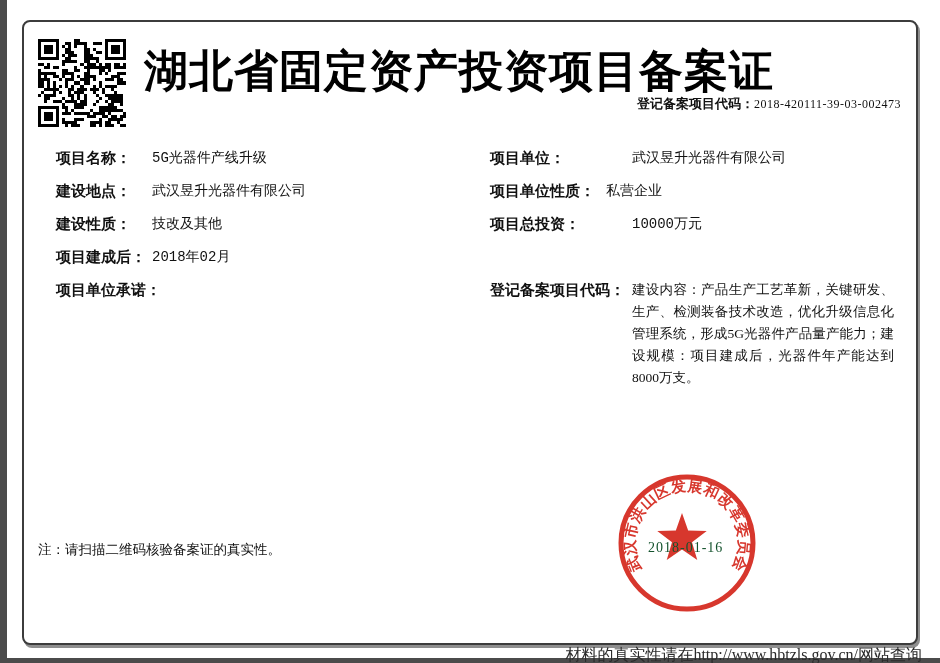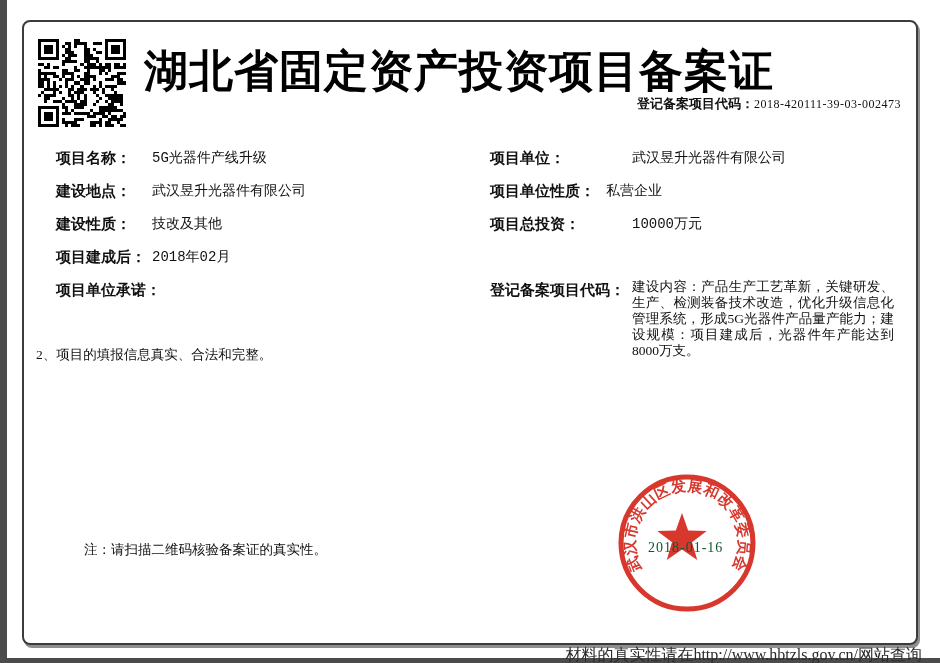--- a/index.html
+++ b/index.html
@@ -26,7 +26,7 @@
   .commit-item{position:absolute;font-size:13.5px;white-space:nowrap;}
   .construction-text{
     position:absolute;left:608px;top:257px;width:262px;font-size:13.5px;
-    line-height:16px;text-align:justify;
+    line-height:22px;text-align:justify;
   }
   .note{position:absolute;left:14px;top:519px;font-size:13.5px;white-space:nowrap;margin-left:46px;}
   .seal{position:absolute;left:583px;top:441px;width:160px;height:160px;opacity:.93;z-index:1;}

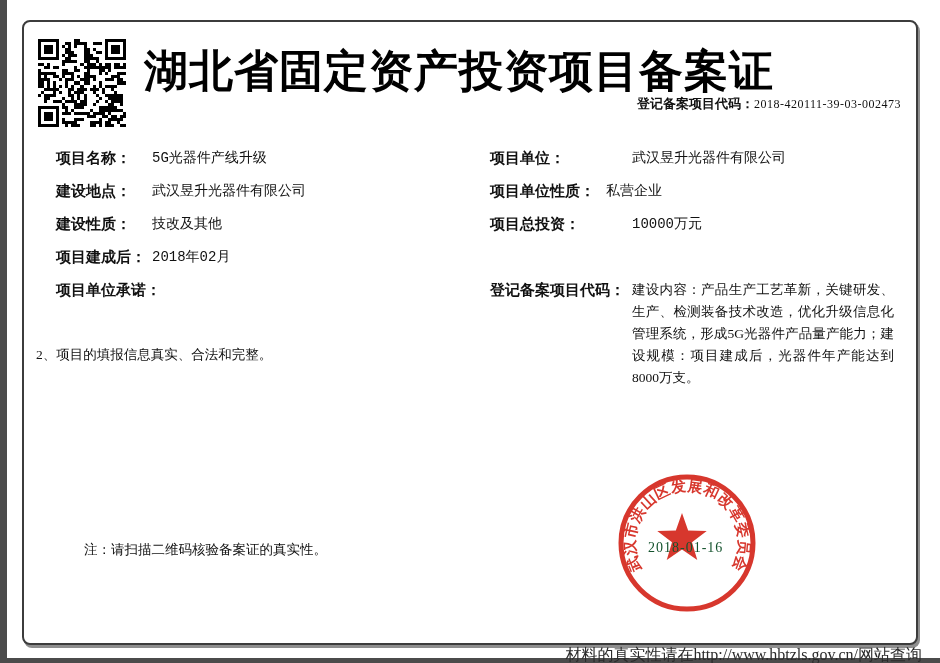--- a/index.html
+++ b/index.html
@@ -405,7 +405,6 @@
   <div class="val" style="left:608px;top:193px">10000万元</div>
 
   <div class="lbl" style="left:14px;top:259px">项目单位承诺：</div>
-  <div class="commit-item" style="left:12px;top:324px">2、项目的填报信息真实、合法和完整。</div>
 
   <div class="lbl" style="left:448px;top:259px">登记备案项目代码：</div>
   <div class="construction-text">建设内容：产品生产工艺革新，关键研发、生产、检测装备技术改造，优化升级信息化管理系统，形成5G光器件产品量产能力；建设规模：项目建成后，光器件年产能达到8000万支。</div>

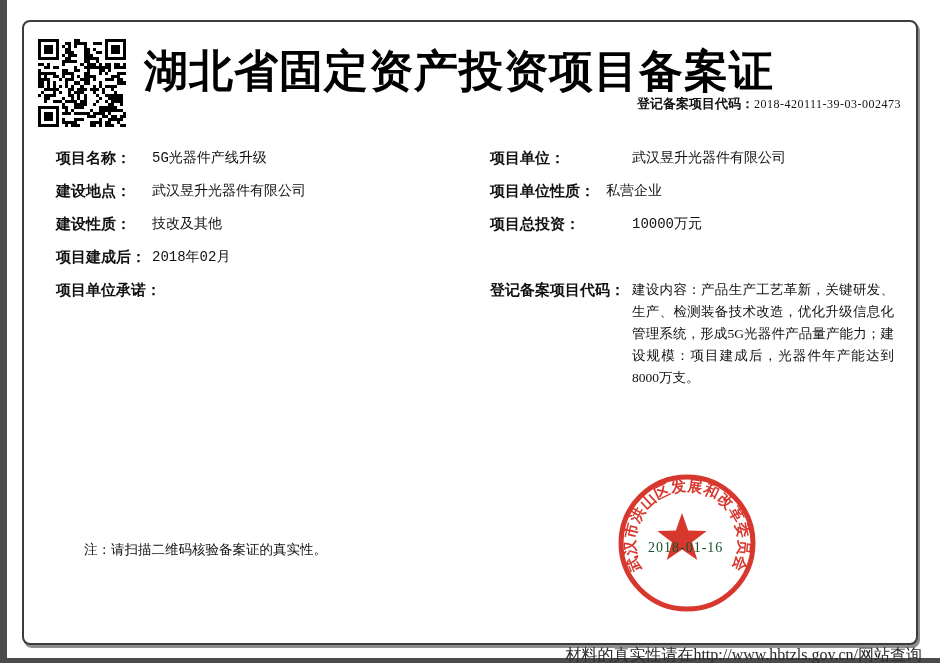--- a/index.html
+++ b/index.html
@@ -28,7 +28,7 @@
     position:absolute;left:608px;top:257px;width:262px;font-size:13.5px;
     line-height:22px;text-align:justify;
   }
-  .note{position:absolute;left:14px;top:519px;font-size:13.5px;white-space:nowrap;margin-left:46px;}
+  .note{position:absolute;left:14px;top:519px;font-size:13.5px;white-space:nowrap;}
   .seal{position:absolute;left:583px;top:441px;width:160px;height:160px;opacity:.93;z-index:1;}
   .seal-date{position:absolute;left:624px;top:518px;font-size:14px;letter-spacing:1px;color:#14532d;z-index:2;white-space:nowrap;}
   .footer{

